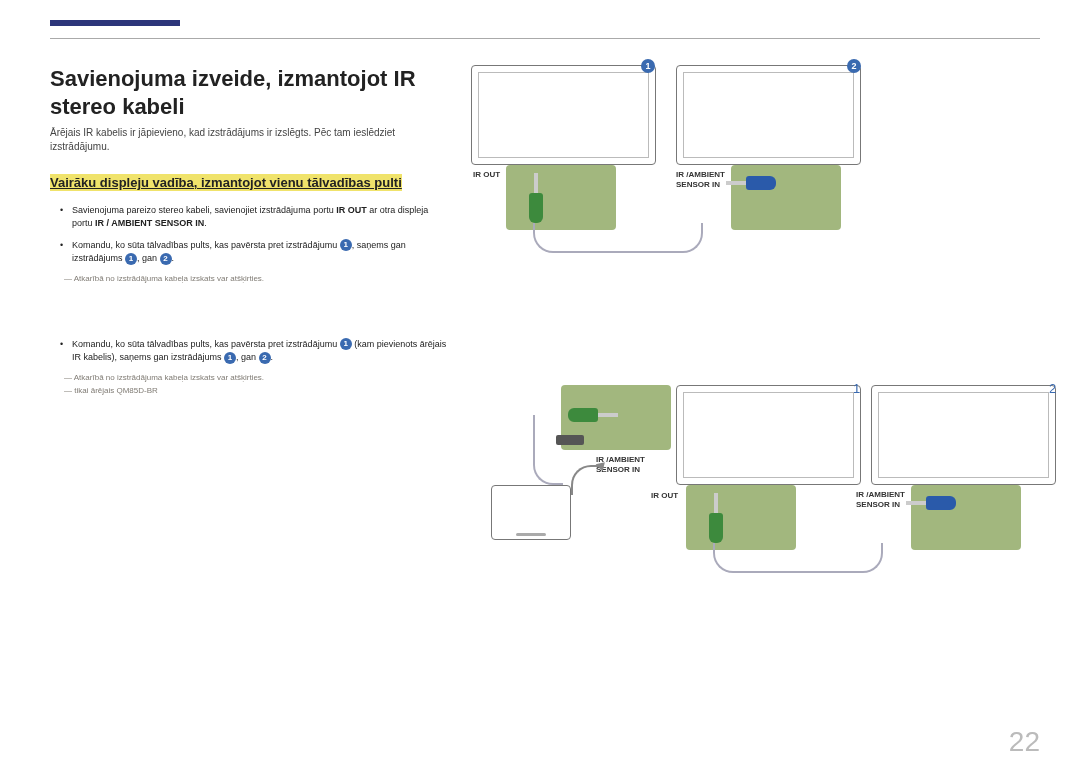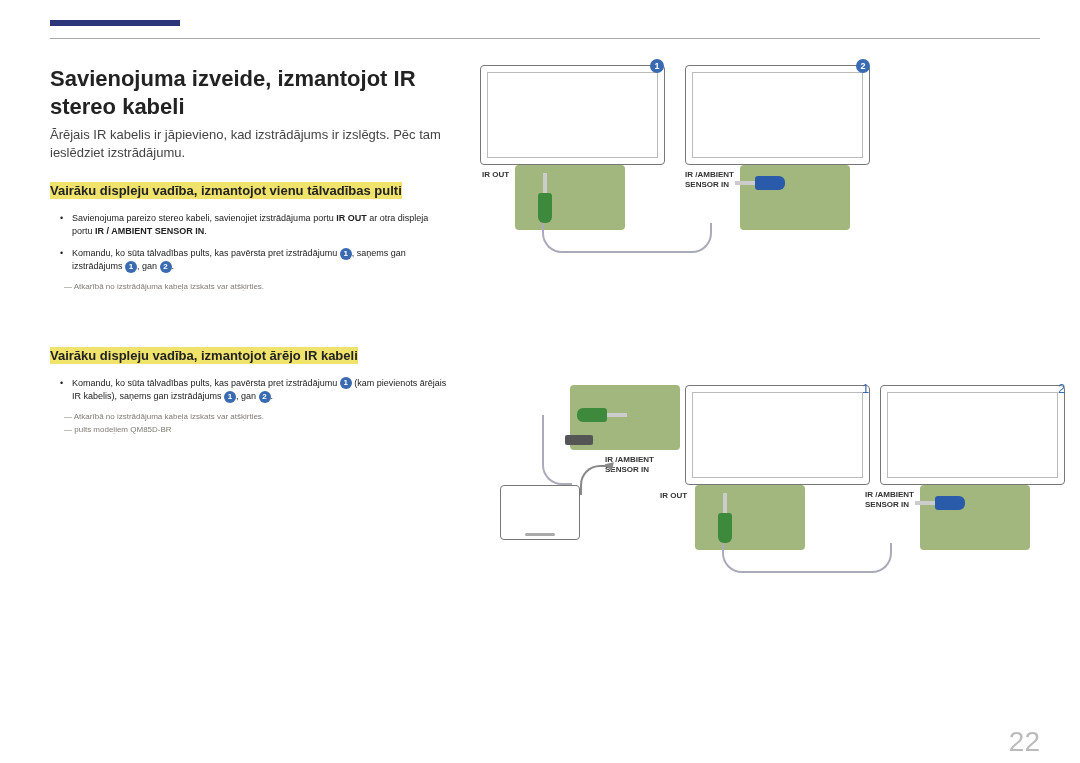--- a/index.html
+++ b/index.html
@@ -14,7 +14,7 @@
   }
   .top-rule { position:absolute; left:50px; top:20px; width:130px; height:6px; background:#2c357a; }
   .hr-full { position:absolute; top:38px; left:50px; right:40px; border-top:1px solid #aaa; }
-  .content-wrap { display:flex; gap:30px; margin-top:45px;justify-content:center; }
+  .content-wrap { display:flex; gap:21px; margin-top:45px;justify-content:center; }
   .left-col { width:400px; }
   .right-col { flex:1; position:relative; }
   h1 { font-size:22px; font-weight:bold; color:#222; line-height:1.25; margin-bottom:6px; }

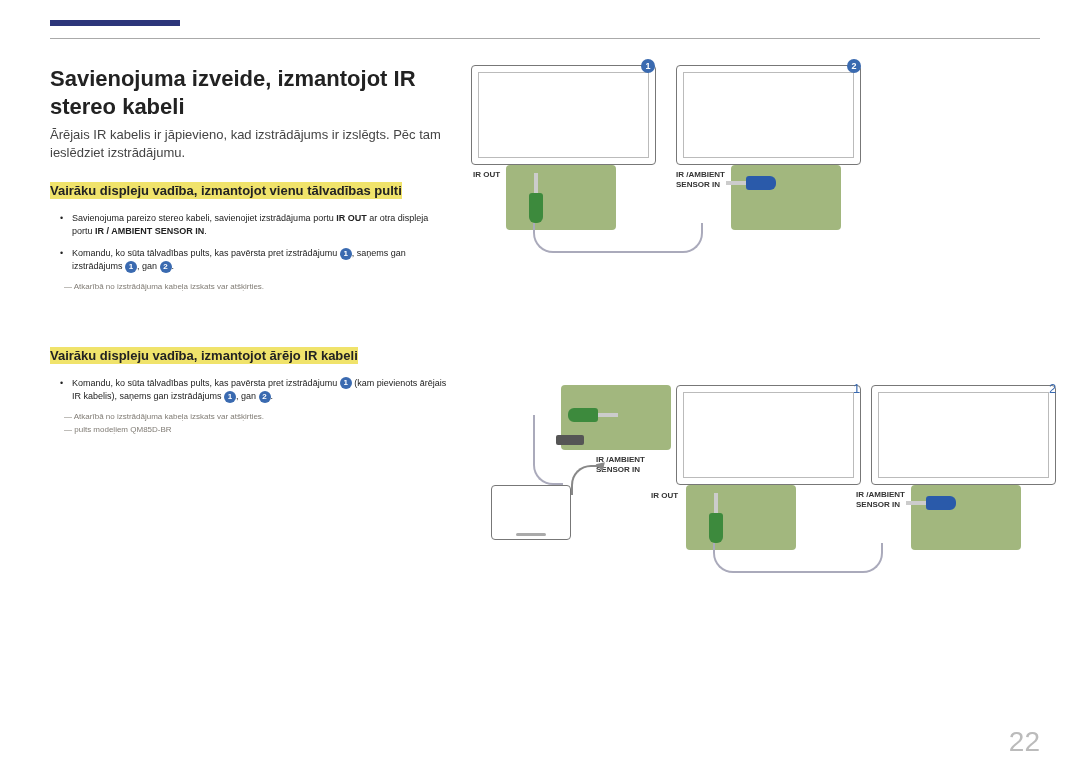--- a/index.html
+++ b/index.html
@@ -18,7 +18,7 @@
   .left-col { width:400px; }
   .right-col { flex:1; position:relative; }
   h1 { font-size:22px; font-weight:bold; color:#222; line-height:1.25; margin-bottom:6px; }
-  .note-small { font-size:13px; color:#444; line-height:1.35; margin:6px 0 20px; }
+  .note-small { font-size:10px; color:#444; line-height:1.35; margin:6px 0 20px; }
   .hl { background:#f0e36b; display:inline; font-size:13px; font-weight:bold; color:#222; line-height:1.6; padding:1px 0; }
   ul.bul { list-style:none; margin:10px 0 6px 22px; }
   ul.bul li { font-size:9px; color:#222; line-height:1.5; margin-bottom:8px; position:relative; }

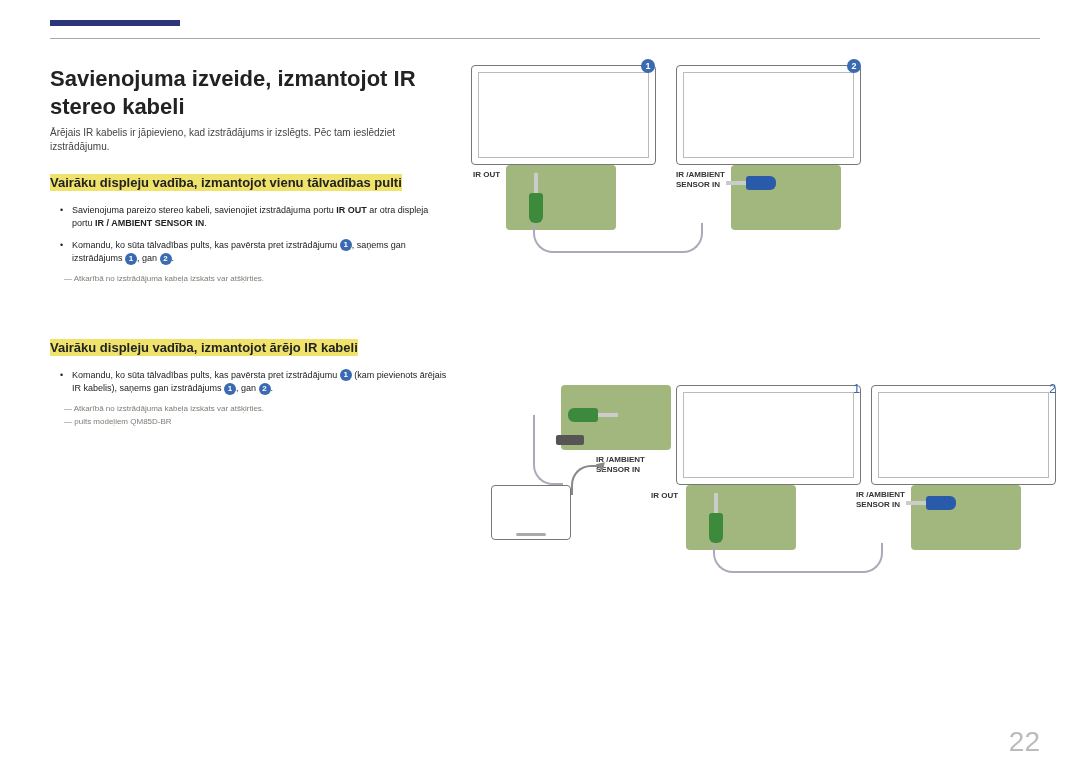--- a/index.html
+++ b/index.html
@@ -19,7 +19,7 @@
   .right-col { flex:1; position:relative; }
   h1 { font-size:22px; font-weight:bold; color:#222; line-height:1.25; margin-bottom:6px; }
   .note-small { font-size:10px; color:#444; line-height:1.35; margin:6px 0 20px; }
-  .hl { background:#f0e36b; display:inline; font-size:13px; font-weight:bold; color:#222; line-height:1.6; padding:1px 0; }
+  .hl { background:#f0e36b; display:inline; font-size:13px; font-weight:bold; color:#222; line-height:1.6; padding:1px 0;text-decoration:underline; }
   ul.bul { list-style:none; margin:10px 0 6px 22px; }
   ul.bul li { font-size:9px; color:#222; line-height:1.5; margin-bottom:8px; position:relative; }
   ul.bul li::before { content:"•"; position:absolute; left:-12px; top:0; }

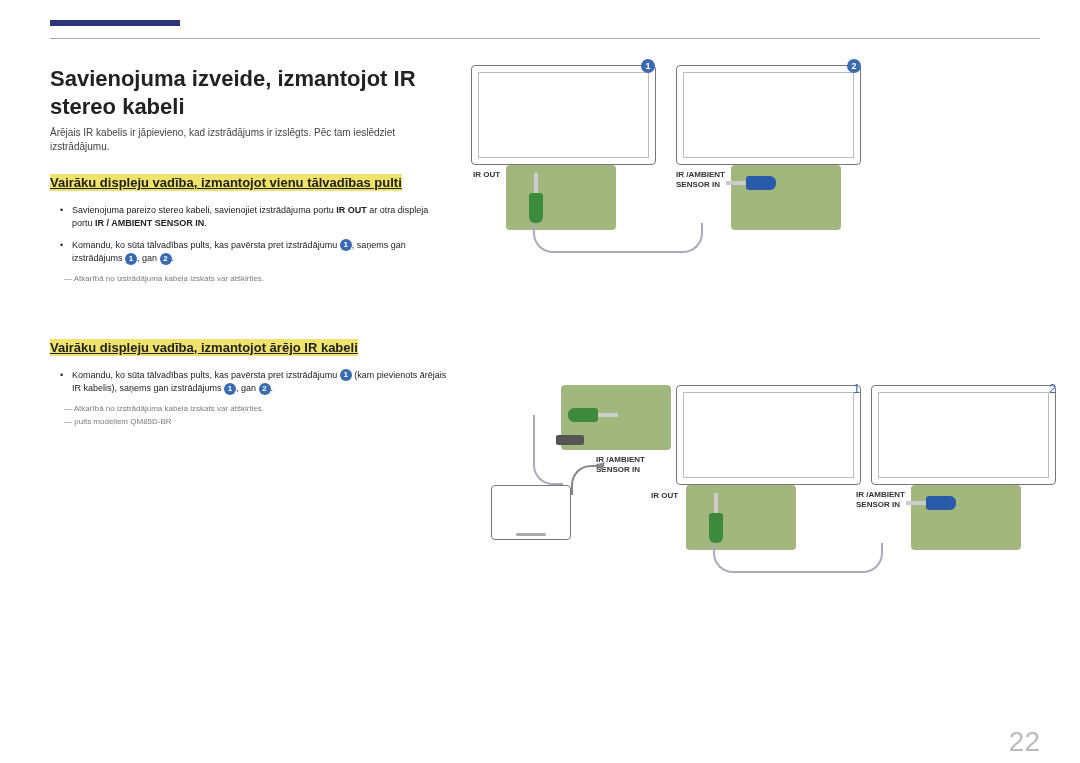--- a/index.html
+++ b/index.html
@@ -76,7 +76,6 @@
     </div>
 
     <div class="sec2">
-      <span class="hl">Vairāku displeju vadība, izmantojot ārējo IR kabeli</span>
       <ul class="bul">
         <li>
           <span>Komandu, ko sūta tālvadības pults, kas pavērsta pret izstrādājumu </span><span class="circ-num">1</span><span> (kam pievienots ārējais IR kabelis), saņems gan izstrādājums </span><span class="circ-num">1</span><span>, gan </span><span class="circ-num">2</span><span>.</span>

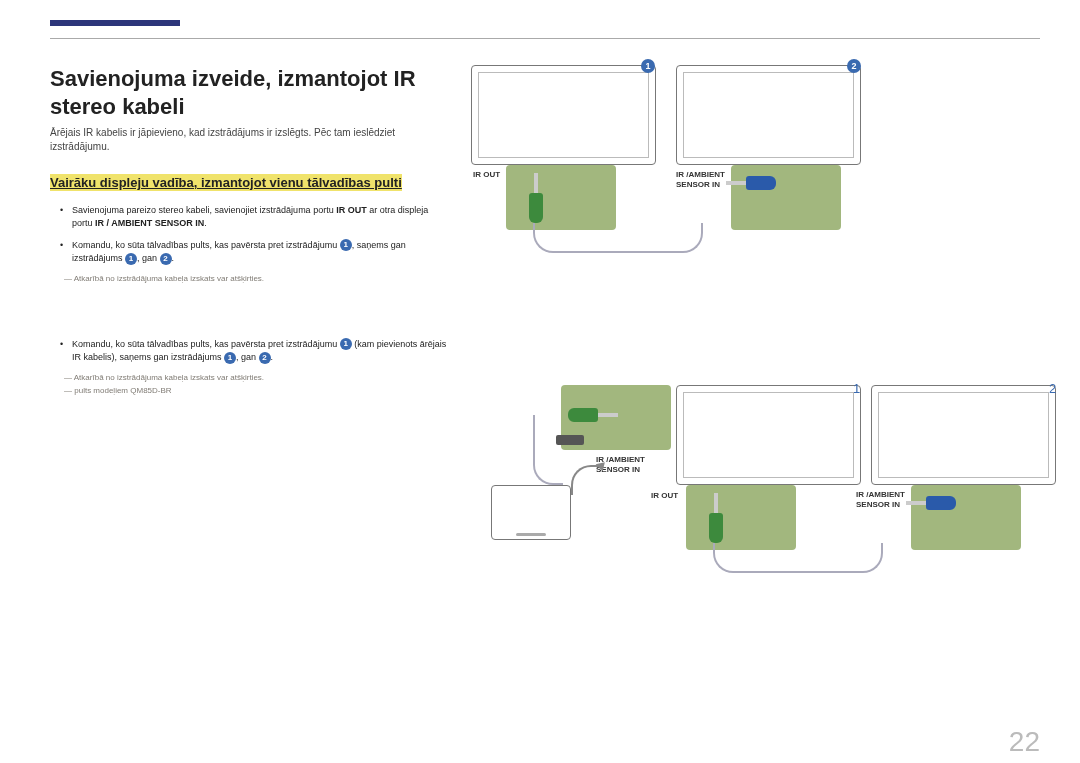--- a/index.html
+++ b/index.html
@@ -82,7 +82,7 @@
         </li>
       </ul>
       <p class="subnote">Atkarībā no izstrādājuma kabeļa izskats var atšķirties.</p>
-      <p class="subnote">pults modeļiem QM85D-BR</p>
+      <p class="subnote">tikai ārējais QM85D-BR</p>
     </div>
   </div>
 

